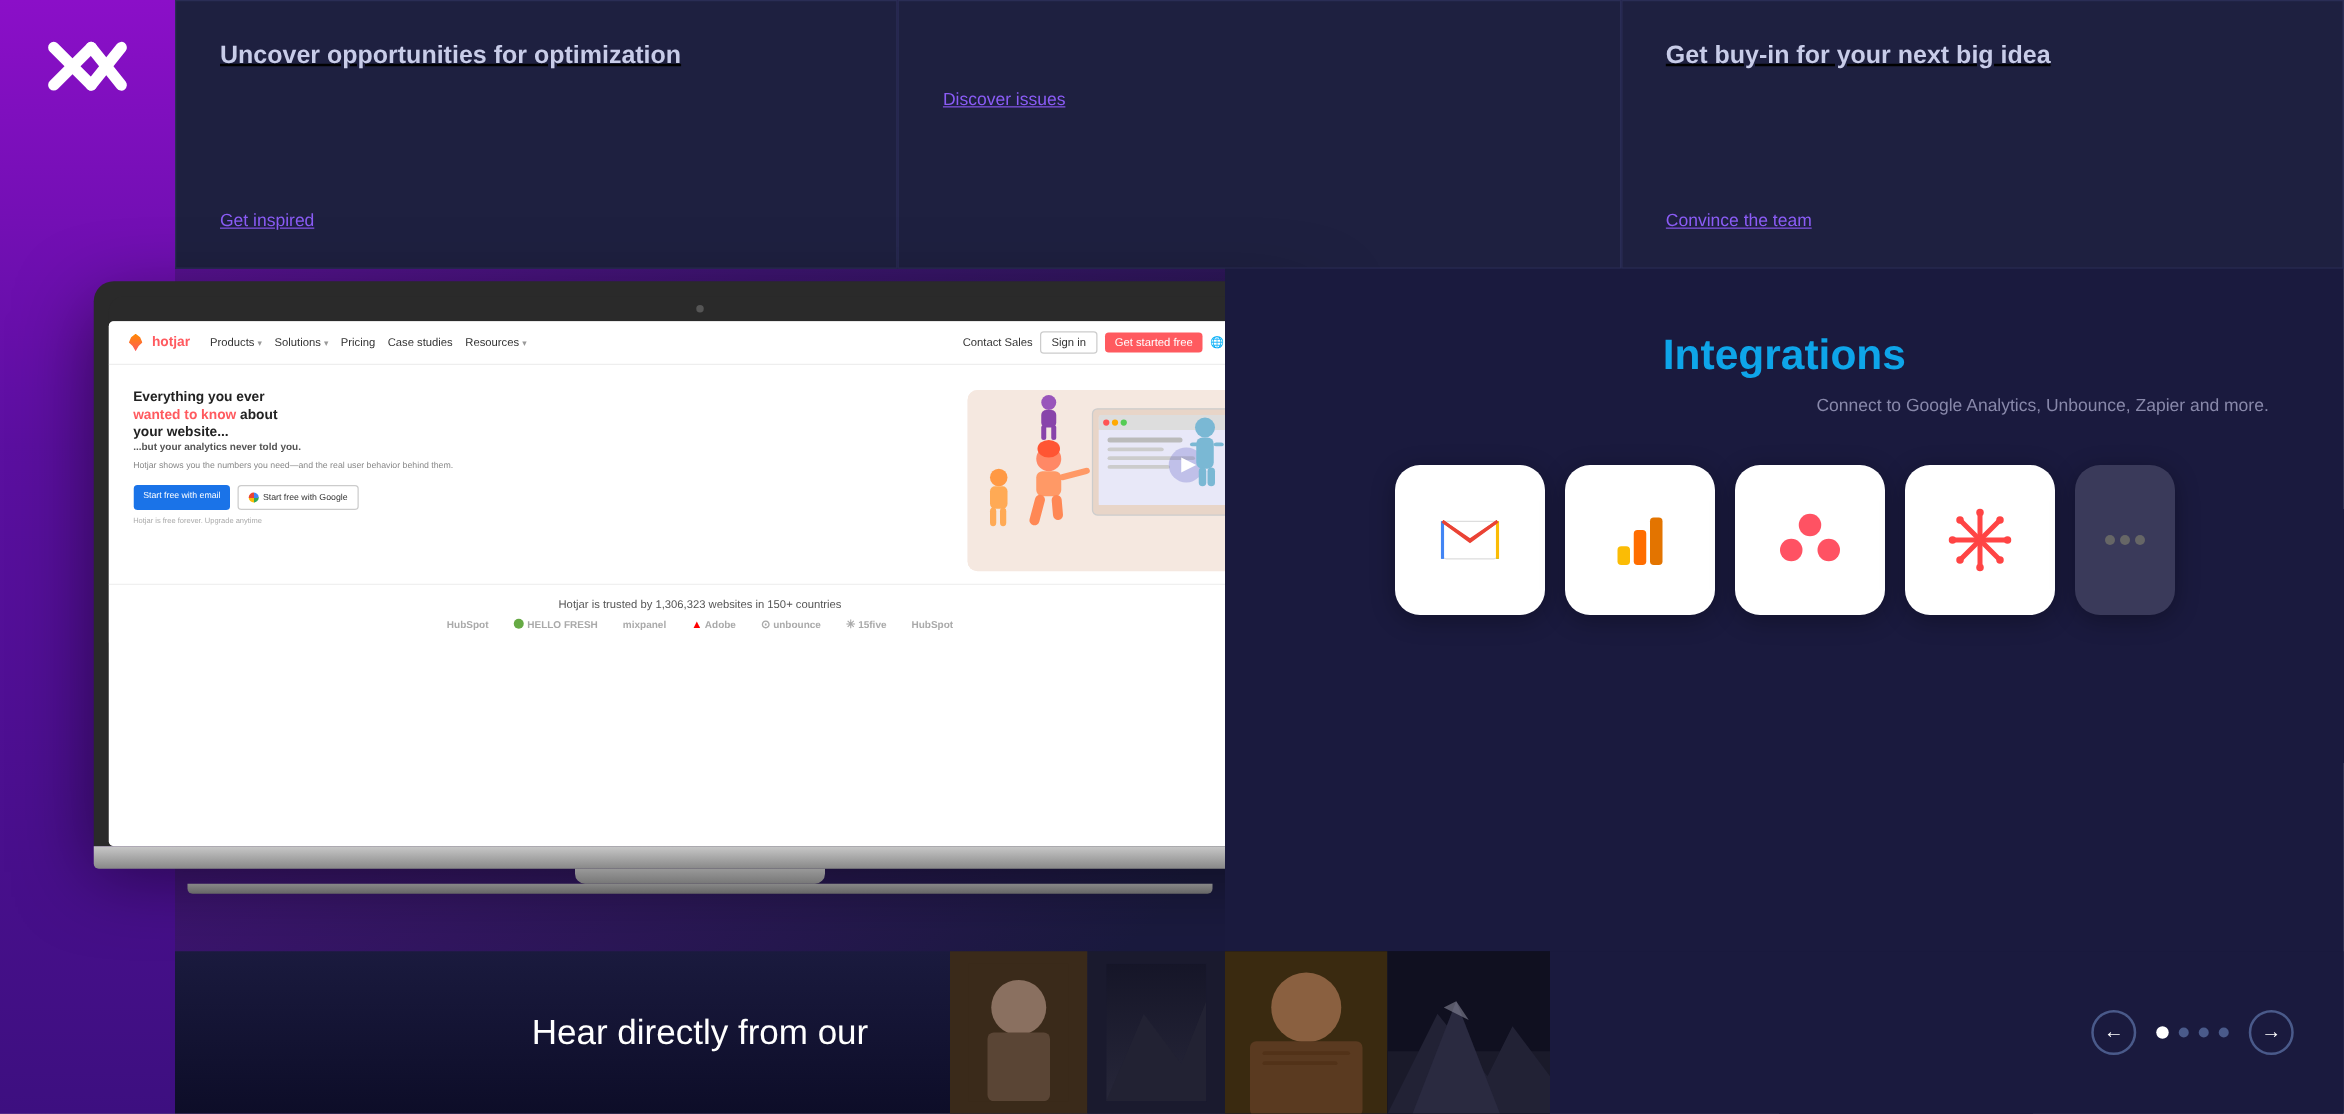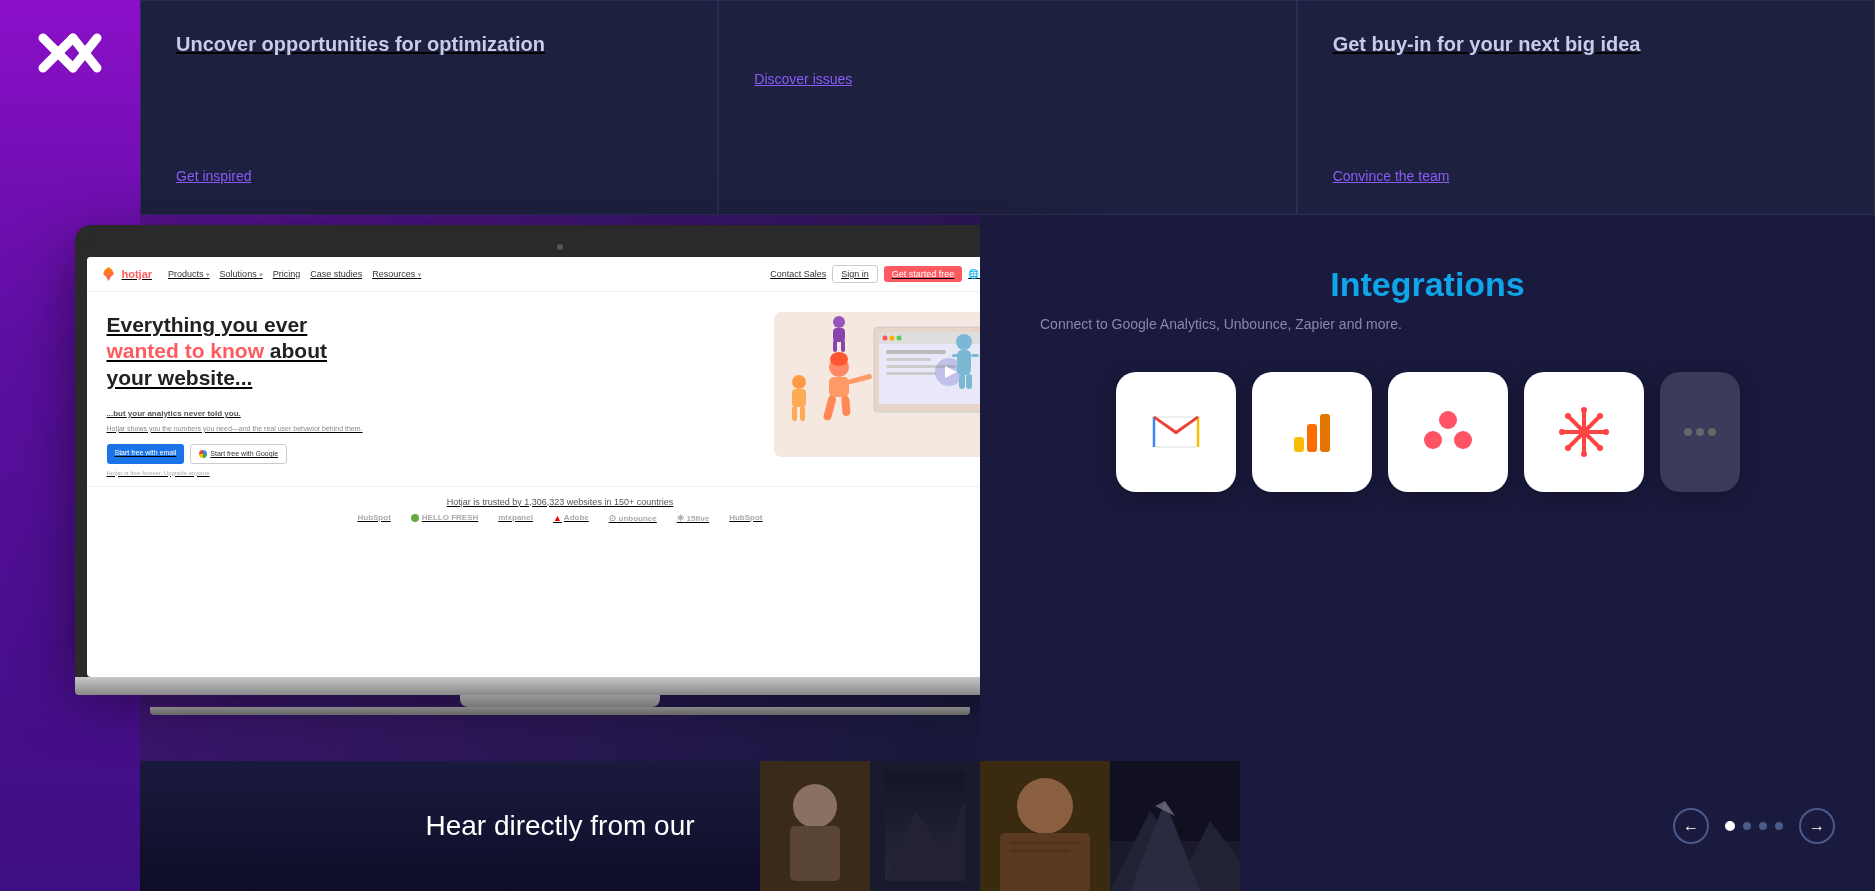--- a/index.html
+++ b/index.html
@@ -80,7 +80,6 @@
       position: relative;
       width: 971px;
       margin-top: 10px;
-      text-decoration: underline;
     }
     .laptop-screen-outer {
       background: #2a2a2a;

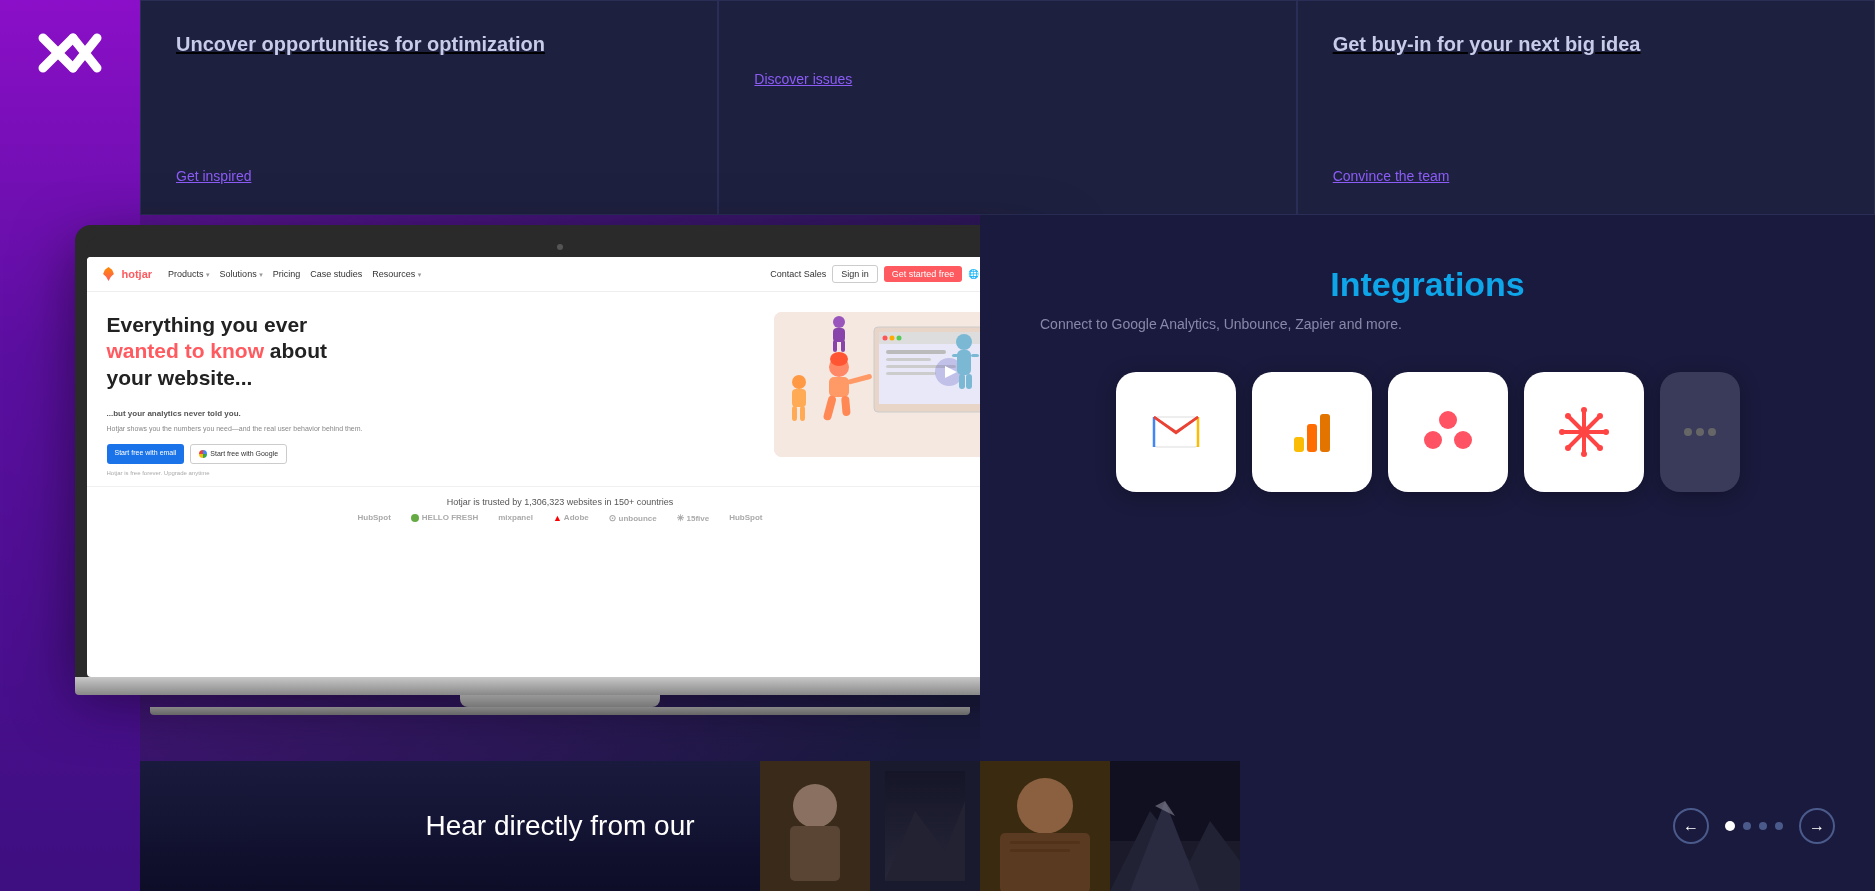--- a/index.html
+++ b/index.html
@@ -184,11 +184,11 @@
       flex: 1;
     }
     .hero-title {
-      font-size: 21px;
+      font-size: 11px;
       font-weight: 700;
       color: #222;
       line-height: 1.25;
-      margin-bottom: 18px;
+      margin-bottom: 0;
     }
     .hero-title-red {
       color: #ff5a5f;

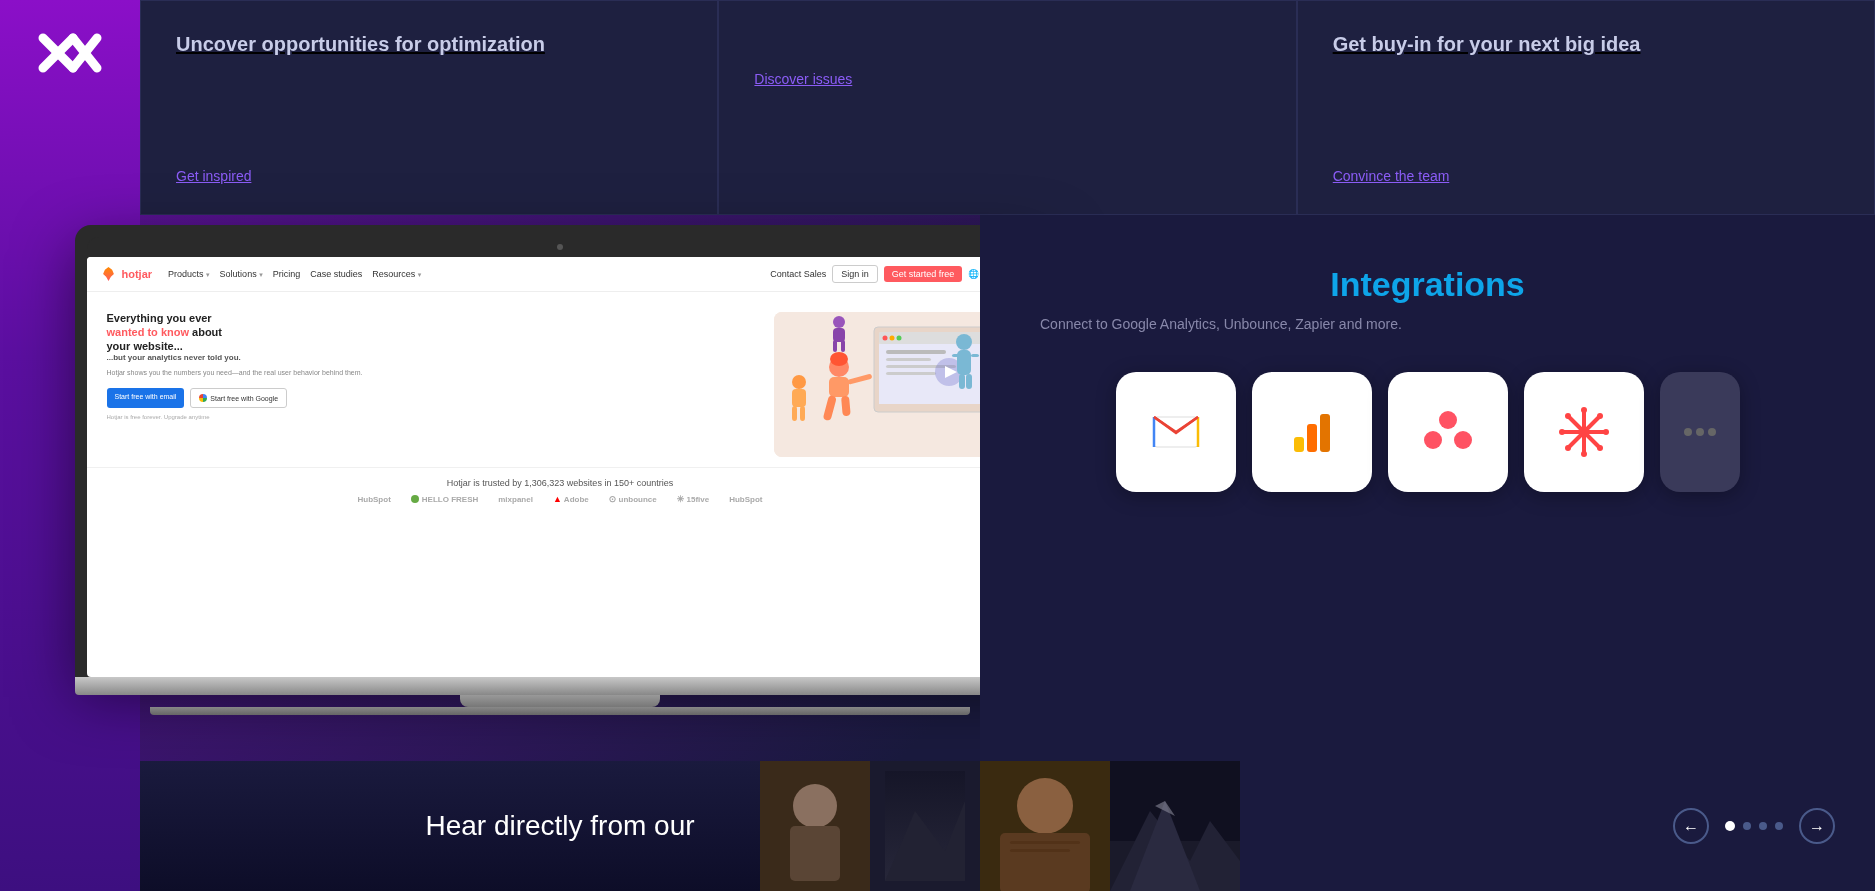--- a/index.html
+++ b/index.html
@@ -318,7 +318,7 @@
     .integrations-subtitle {
       font-size: 14px;
       color: #8888aa;
-      text-align: left;
+      text-align: right;
       margin-bottom: 40px;
     }
     .integrations-grid {

